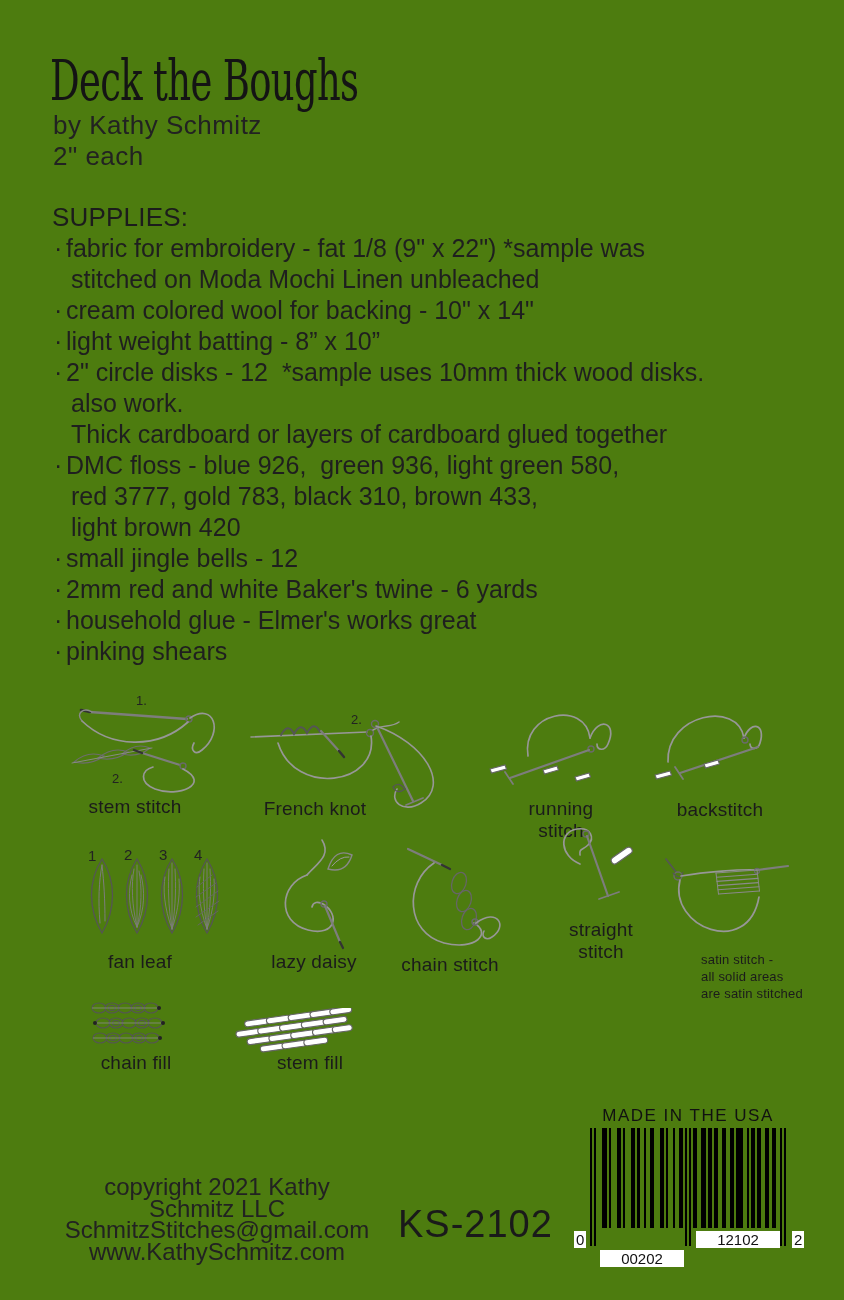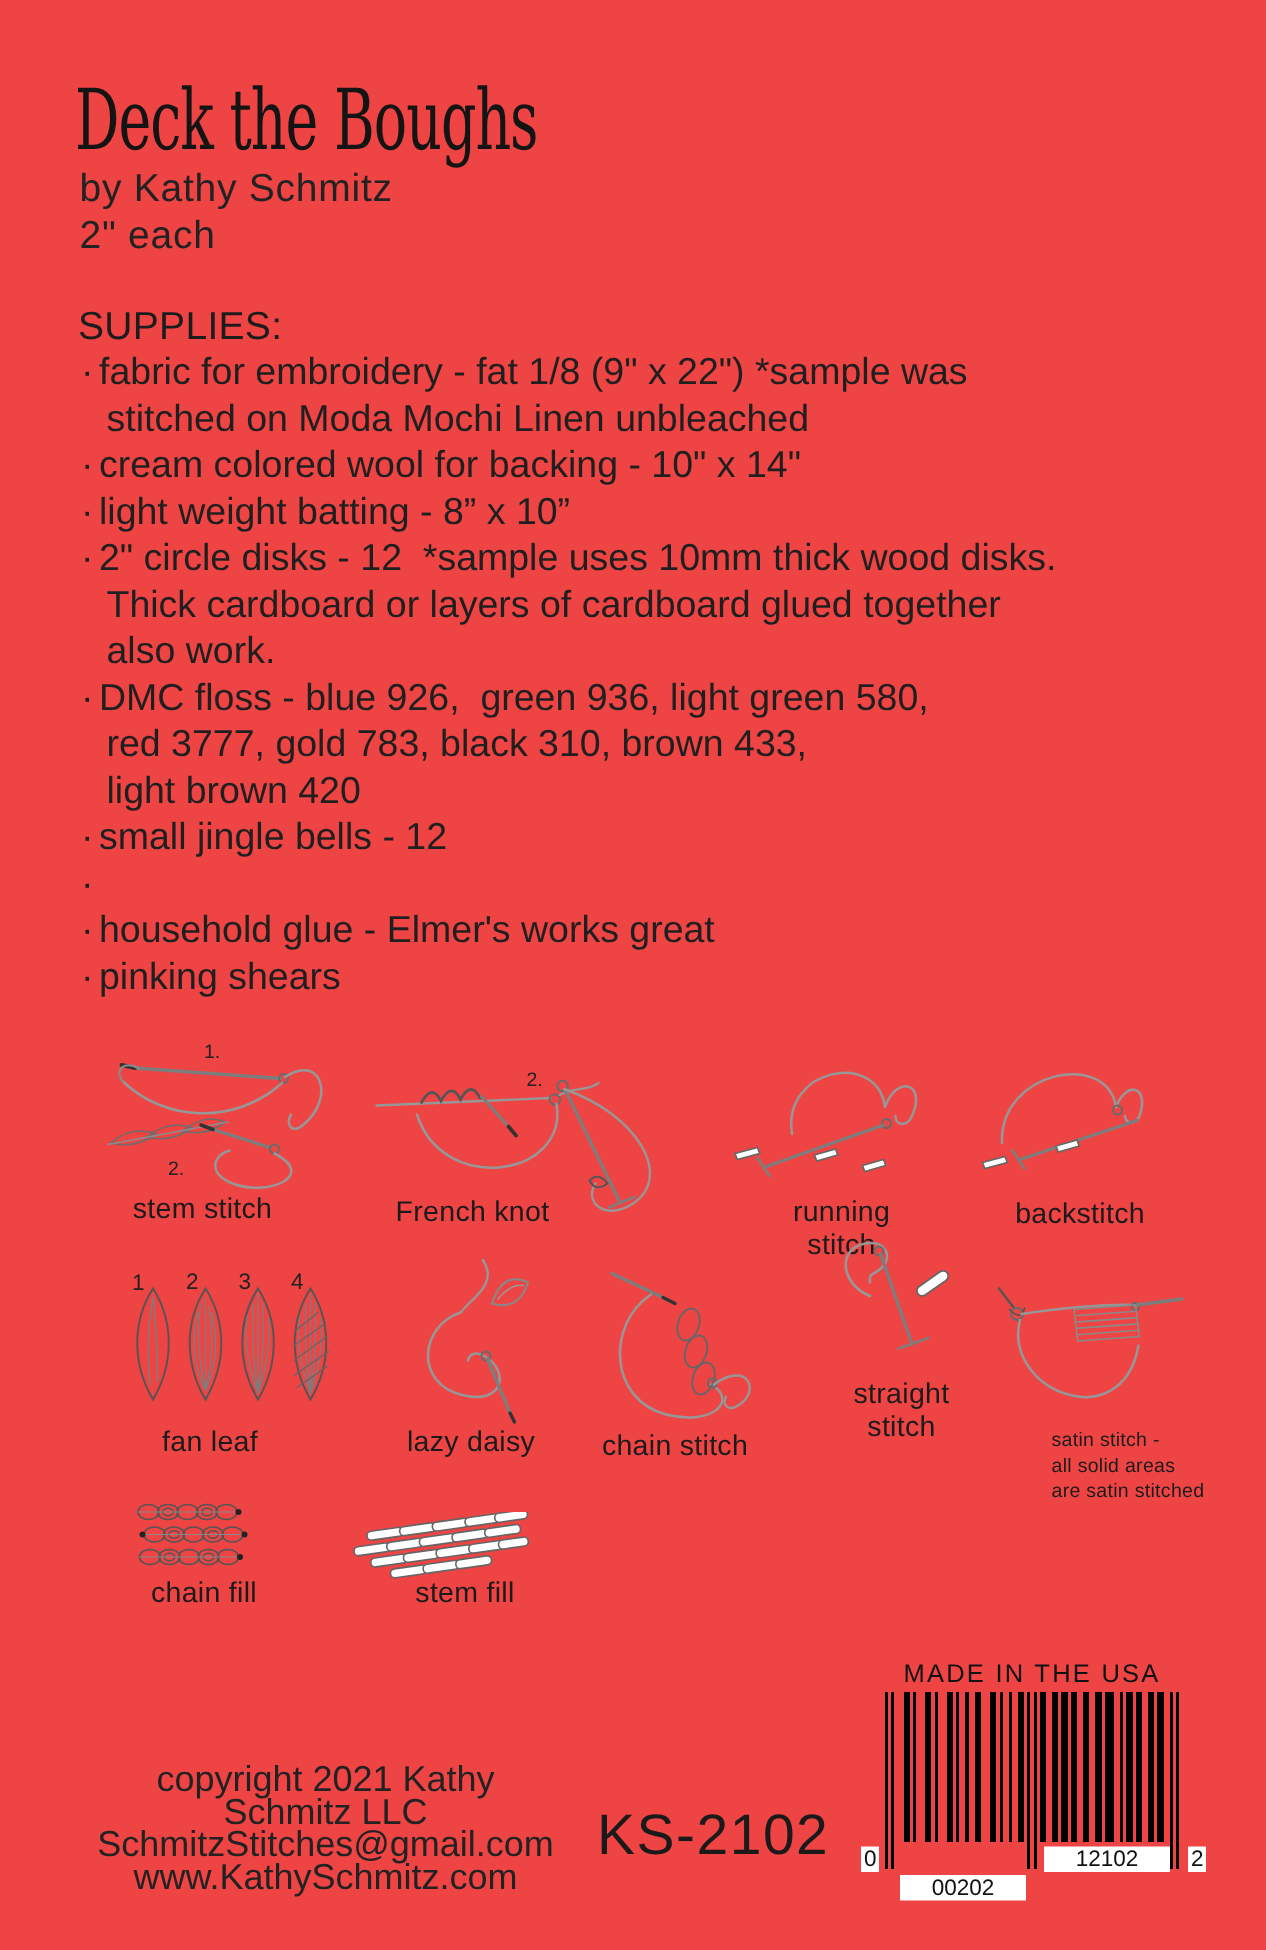--- a/index.html
+++ b/index.html
@@ -3,7 +3,7 @@
 <meta charset="utf-8">
 <style>
   html,body{margin:0;padding:0;background:#fff;}
-  .page{position:relative;width:844px;height:1300px;background:#ef4444;overflow:hidden;
+  .page{position:relative;width:844px;height:1300px;background:#4d7c0f;overflow:hidden;
         font-family:"Liberation Sans",sans-serif;color:#1a1a1a;}
   .abs{position:absolute;}
   

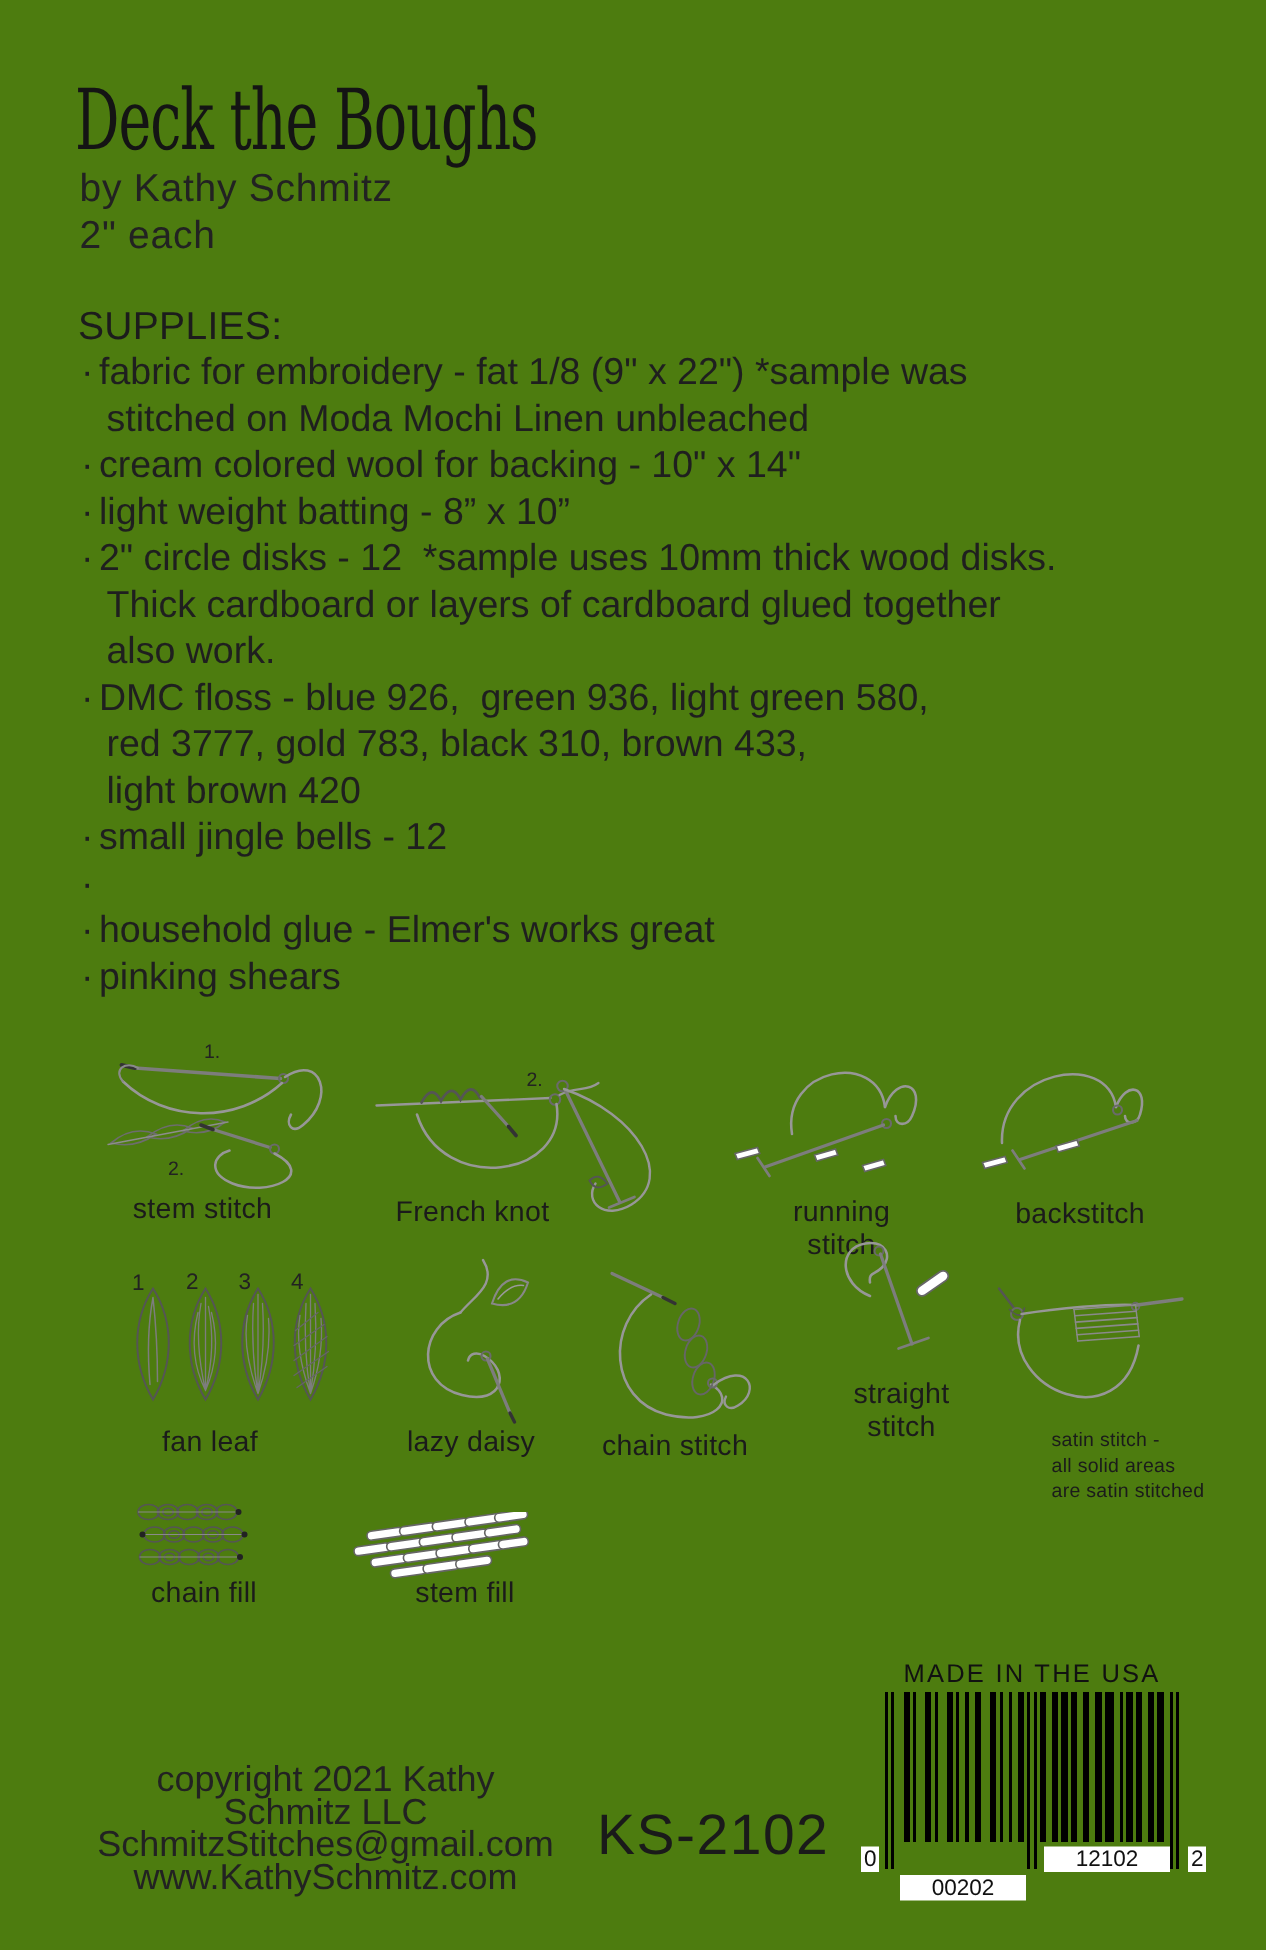--- a/index.html
+++ b/index.html
@@ -59,10 +59,10 @@
         <span>2" circle disks - 12  *sample uses 10mm thick wood disks.</span>
       </div>
     <div class="srow cont">
+        <span>also work.</span>
+      </div>
+    <div class="srow cont">
         <span>Thick cardboard or layers of cardboard glued together</span>
-      </div>
-    <div class="srow cont">
-        <span>also work.</span>
       </div>
     <div class="srow">
         <span class="bul">·</span>

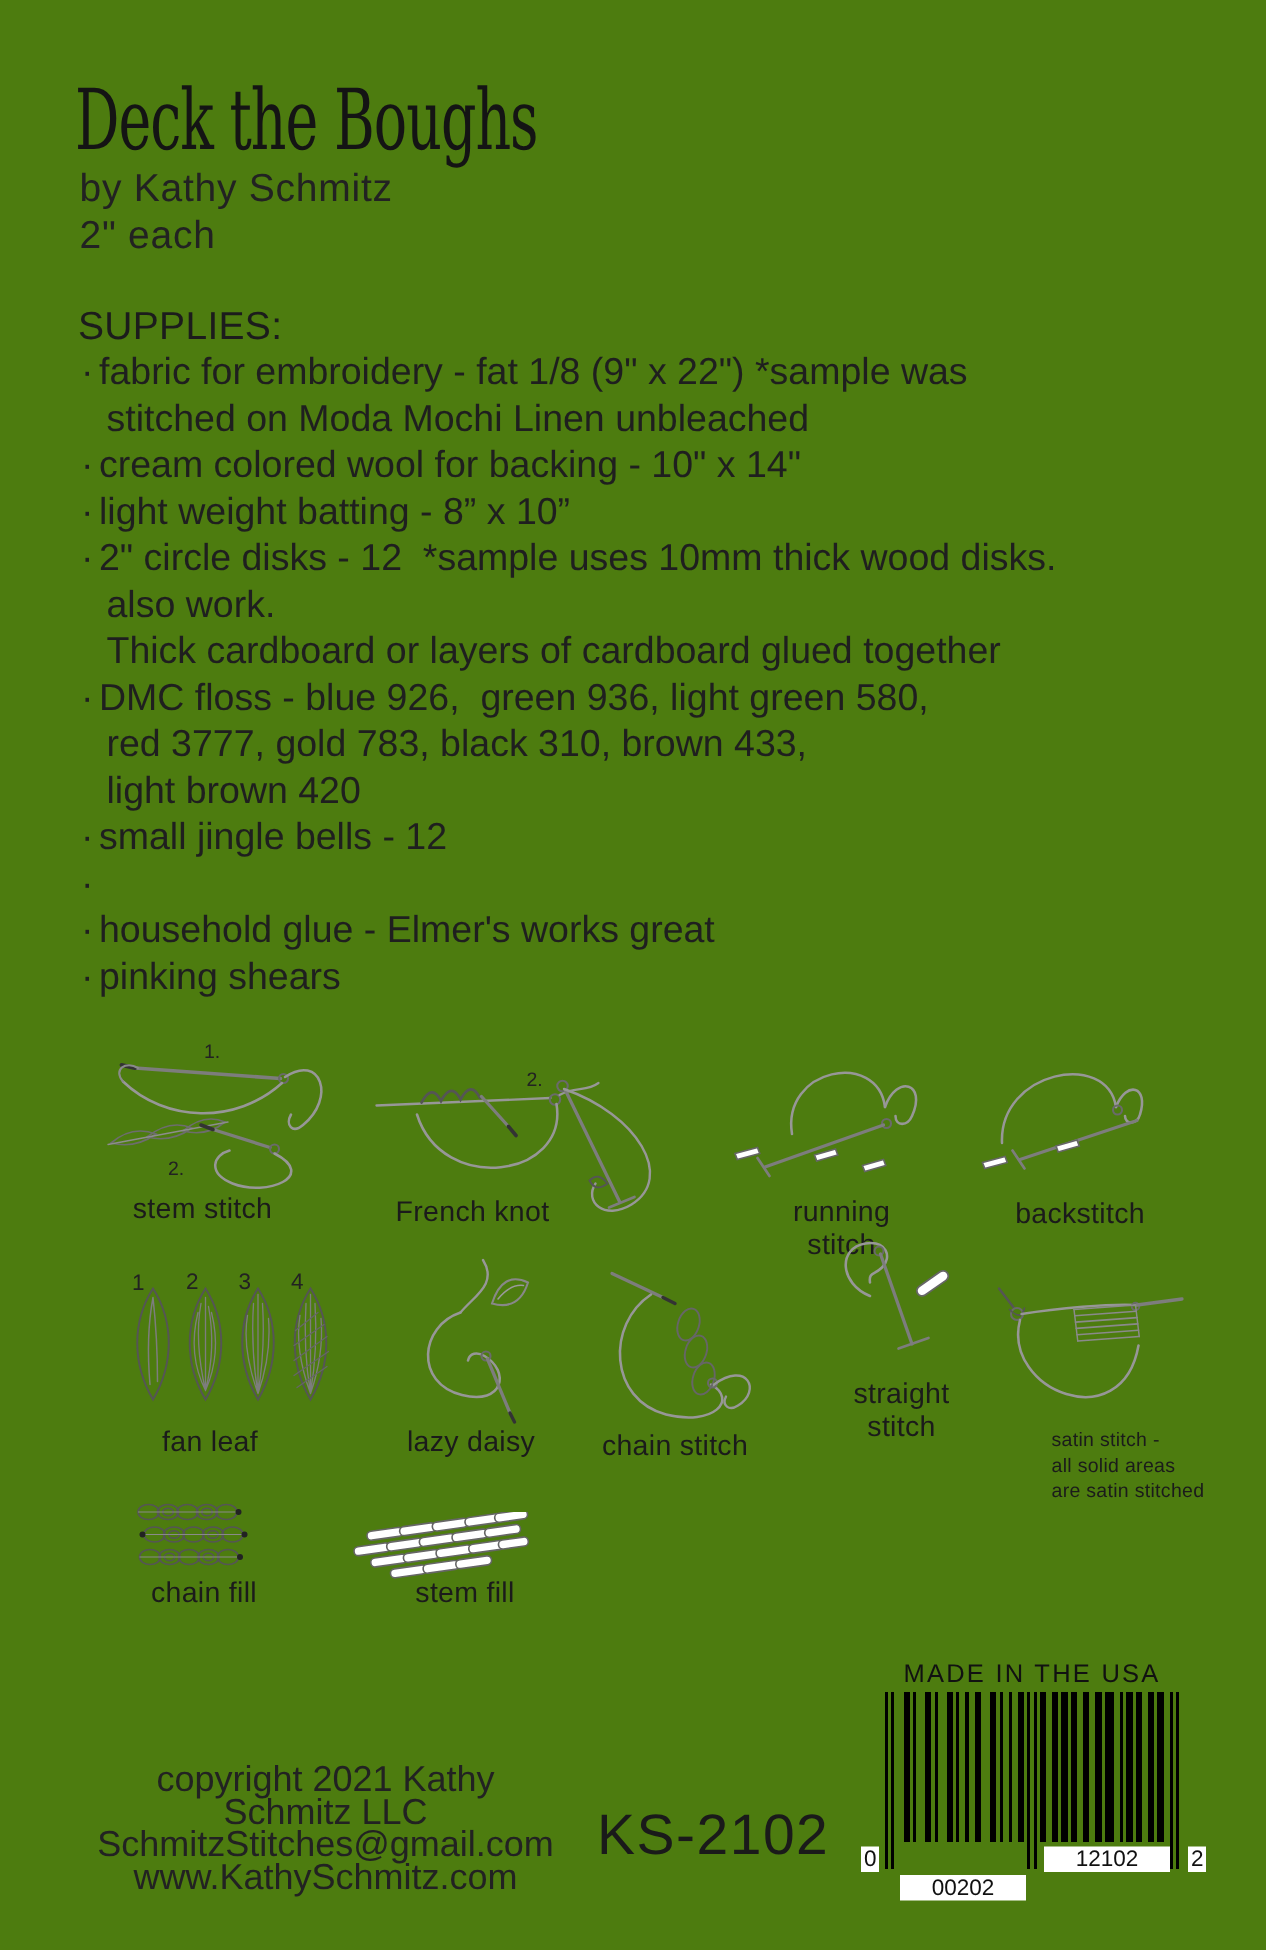--- a/index.html
+++ b/index.html
@@ -80,6 +80,7 @@
       </div>
     <div class="srow">
         <span class="bul">·</span>
+        <span>2mm red and white Baker's twine - 6 yards</span>
       </div>
     <div class="srow">
         <span class="bul">·</span>

